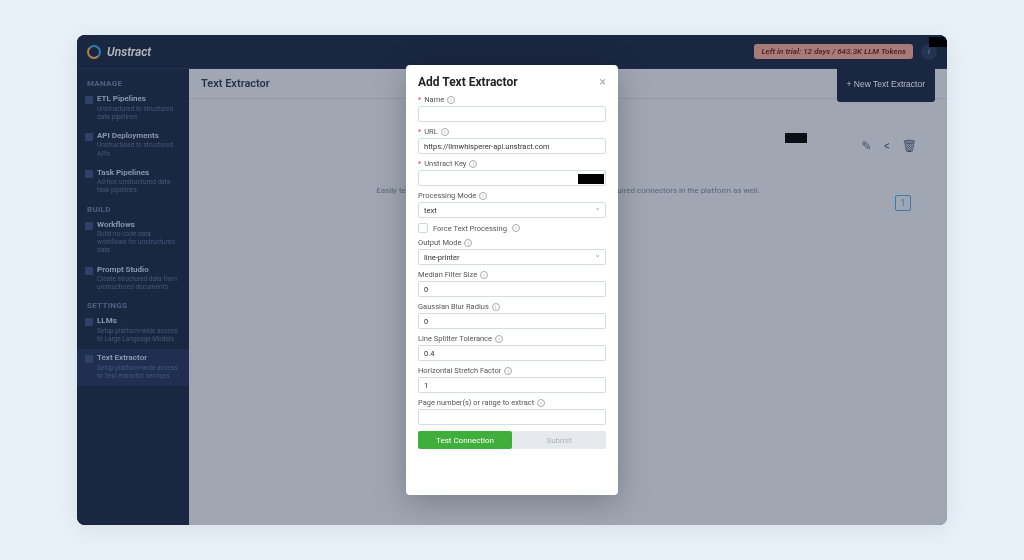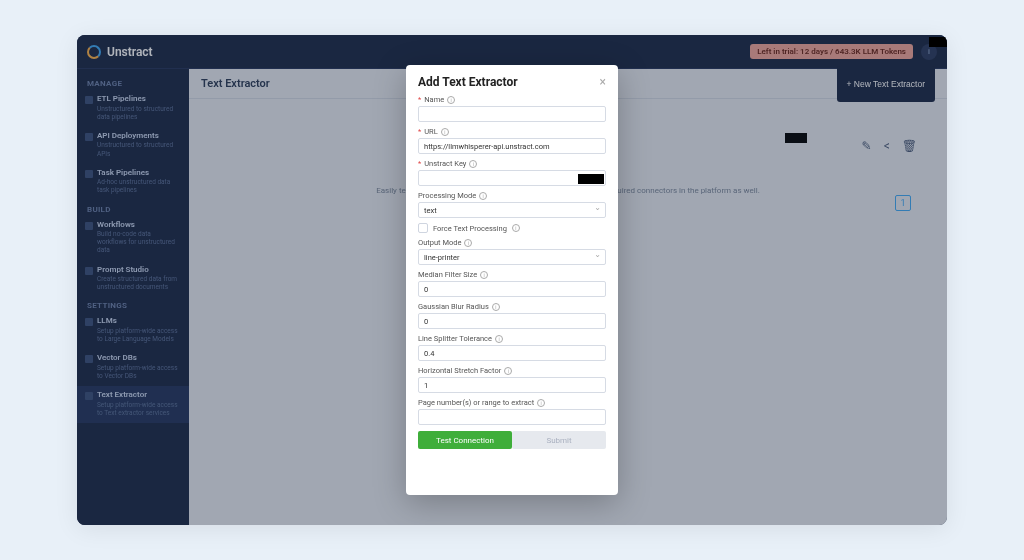--- a/index.html
+++ b/index.html
@@ -18,7 +18,7 @@
   .topbar {
     height: 34px; background: #1a2744;
     display: flex; align-items: center; justify-content: space-between;
-    padding: 0 10px; border-bottom: 1px solid #24345a;
+    padding: 0 10px; border-bottom: 1px solid #24345a; font-style: italic;
   }
   .brand { display: flex; align-items: center; gap: 6px; }
   .brand-logo { width: 14px; height: 14px; border: 2px solid #ffb347; border-top-color:#3fa9f5; border-right-color:#3fa9f5; border-radius: 50%; }

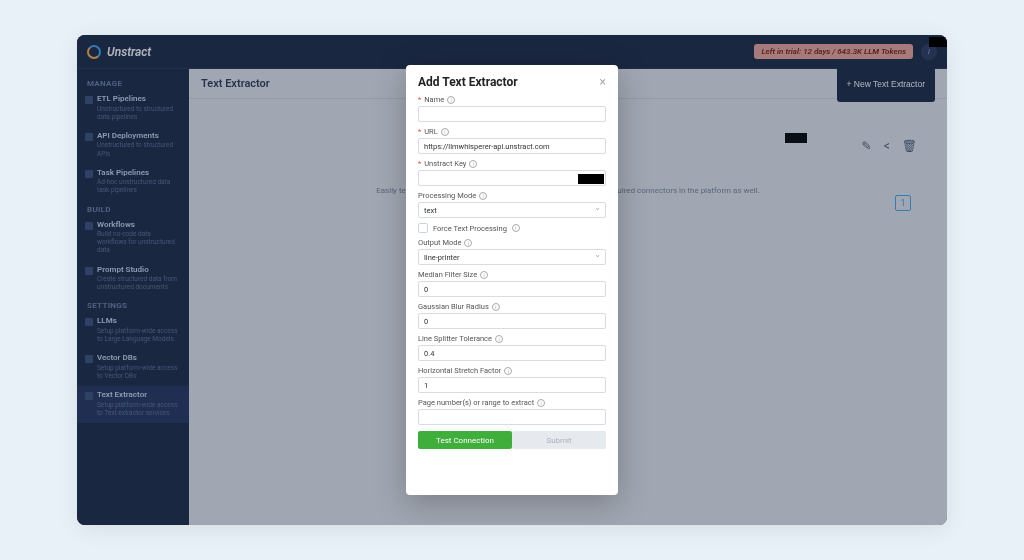--- a/index.html
+++ b/index.html
@@ -129,10 +129,6 @@
         <div class="side-title">LLMs</div>
         <div class="side-sub">Setup platform-wide access to Large Language Models</div>
       </div>
-      <div class="side-item">
-        <div class="side-title">Vector DBs</div>
-        <div class="side-sub">Setup platform-wide access to Vector DBs</div>
-      </div>
       <div class="side-item active">
         <div class="side-title">Text Extractor</div>
         <div class="side-sub">Setup platform-wide access to Text extractor services</div>

